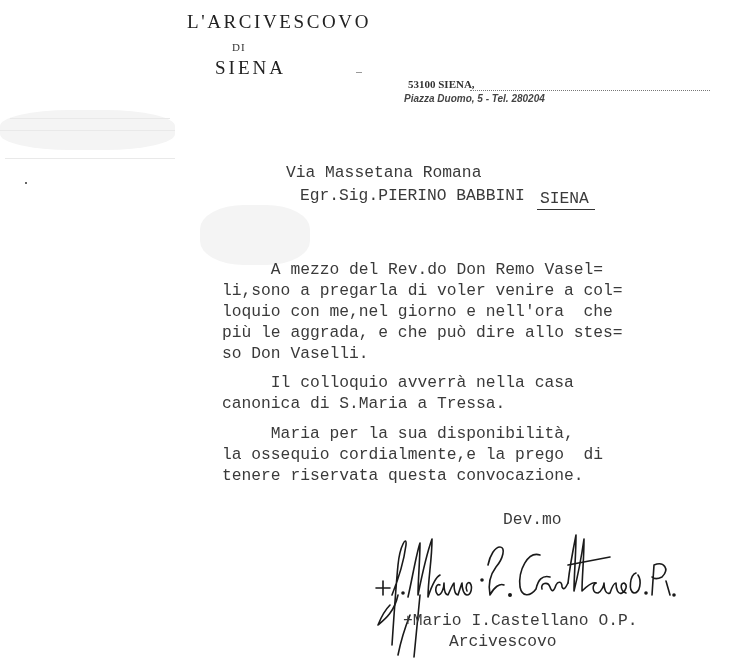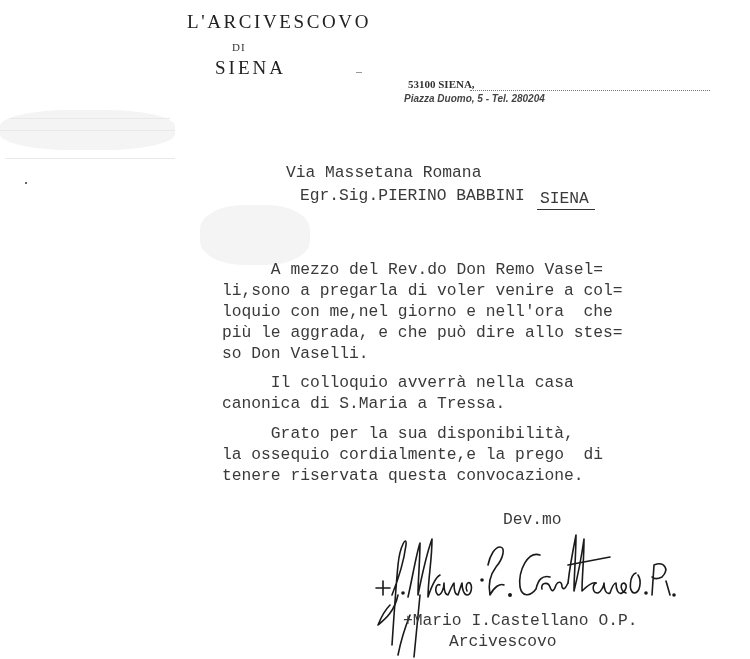--- a/index.html
+++ b/index.html
@@ -67,7 +67,7 @@
     <div class="abs mono typed" style="left:222px;top:394px;">canonica di S.Maria a Tressa.</div>
   </div>
   <div>
-    <div class="abs mono typed" style="left:222px;top:424px;">     Grato per la sua disponibilità,</div>
+    <div class="abs mono typed" style="left:222px;top:424px;">     Maria per la sua disponibilità,</div>
     <div class="abs mono typed" style="left:222px;top:445px;">la ossequio cordialmente,e la prego  di</div>
     <div class="abs mono typed" style="left:222px;top:466px;">tenere riservata questa convocazione.</div>
   </div>

